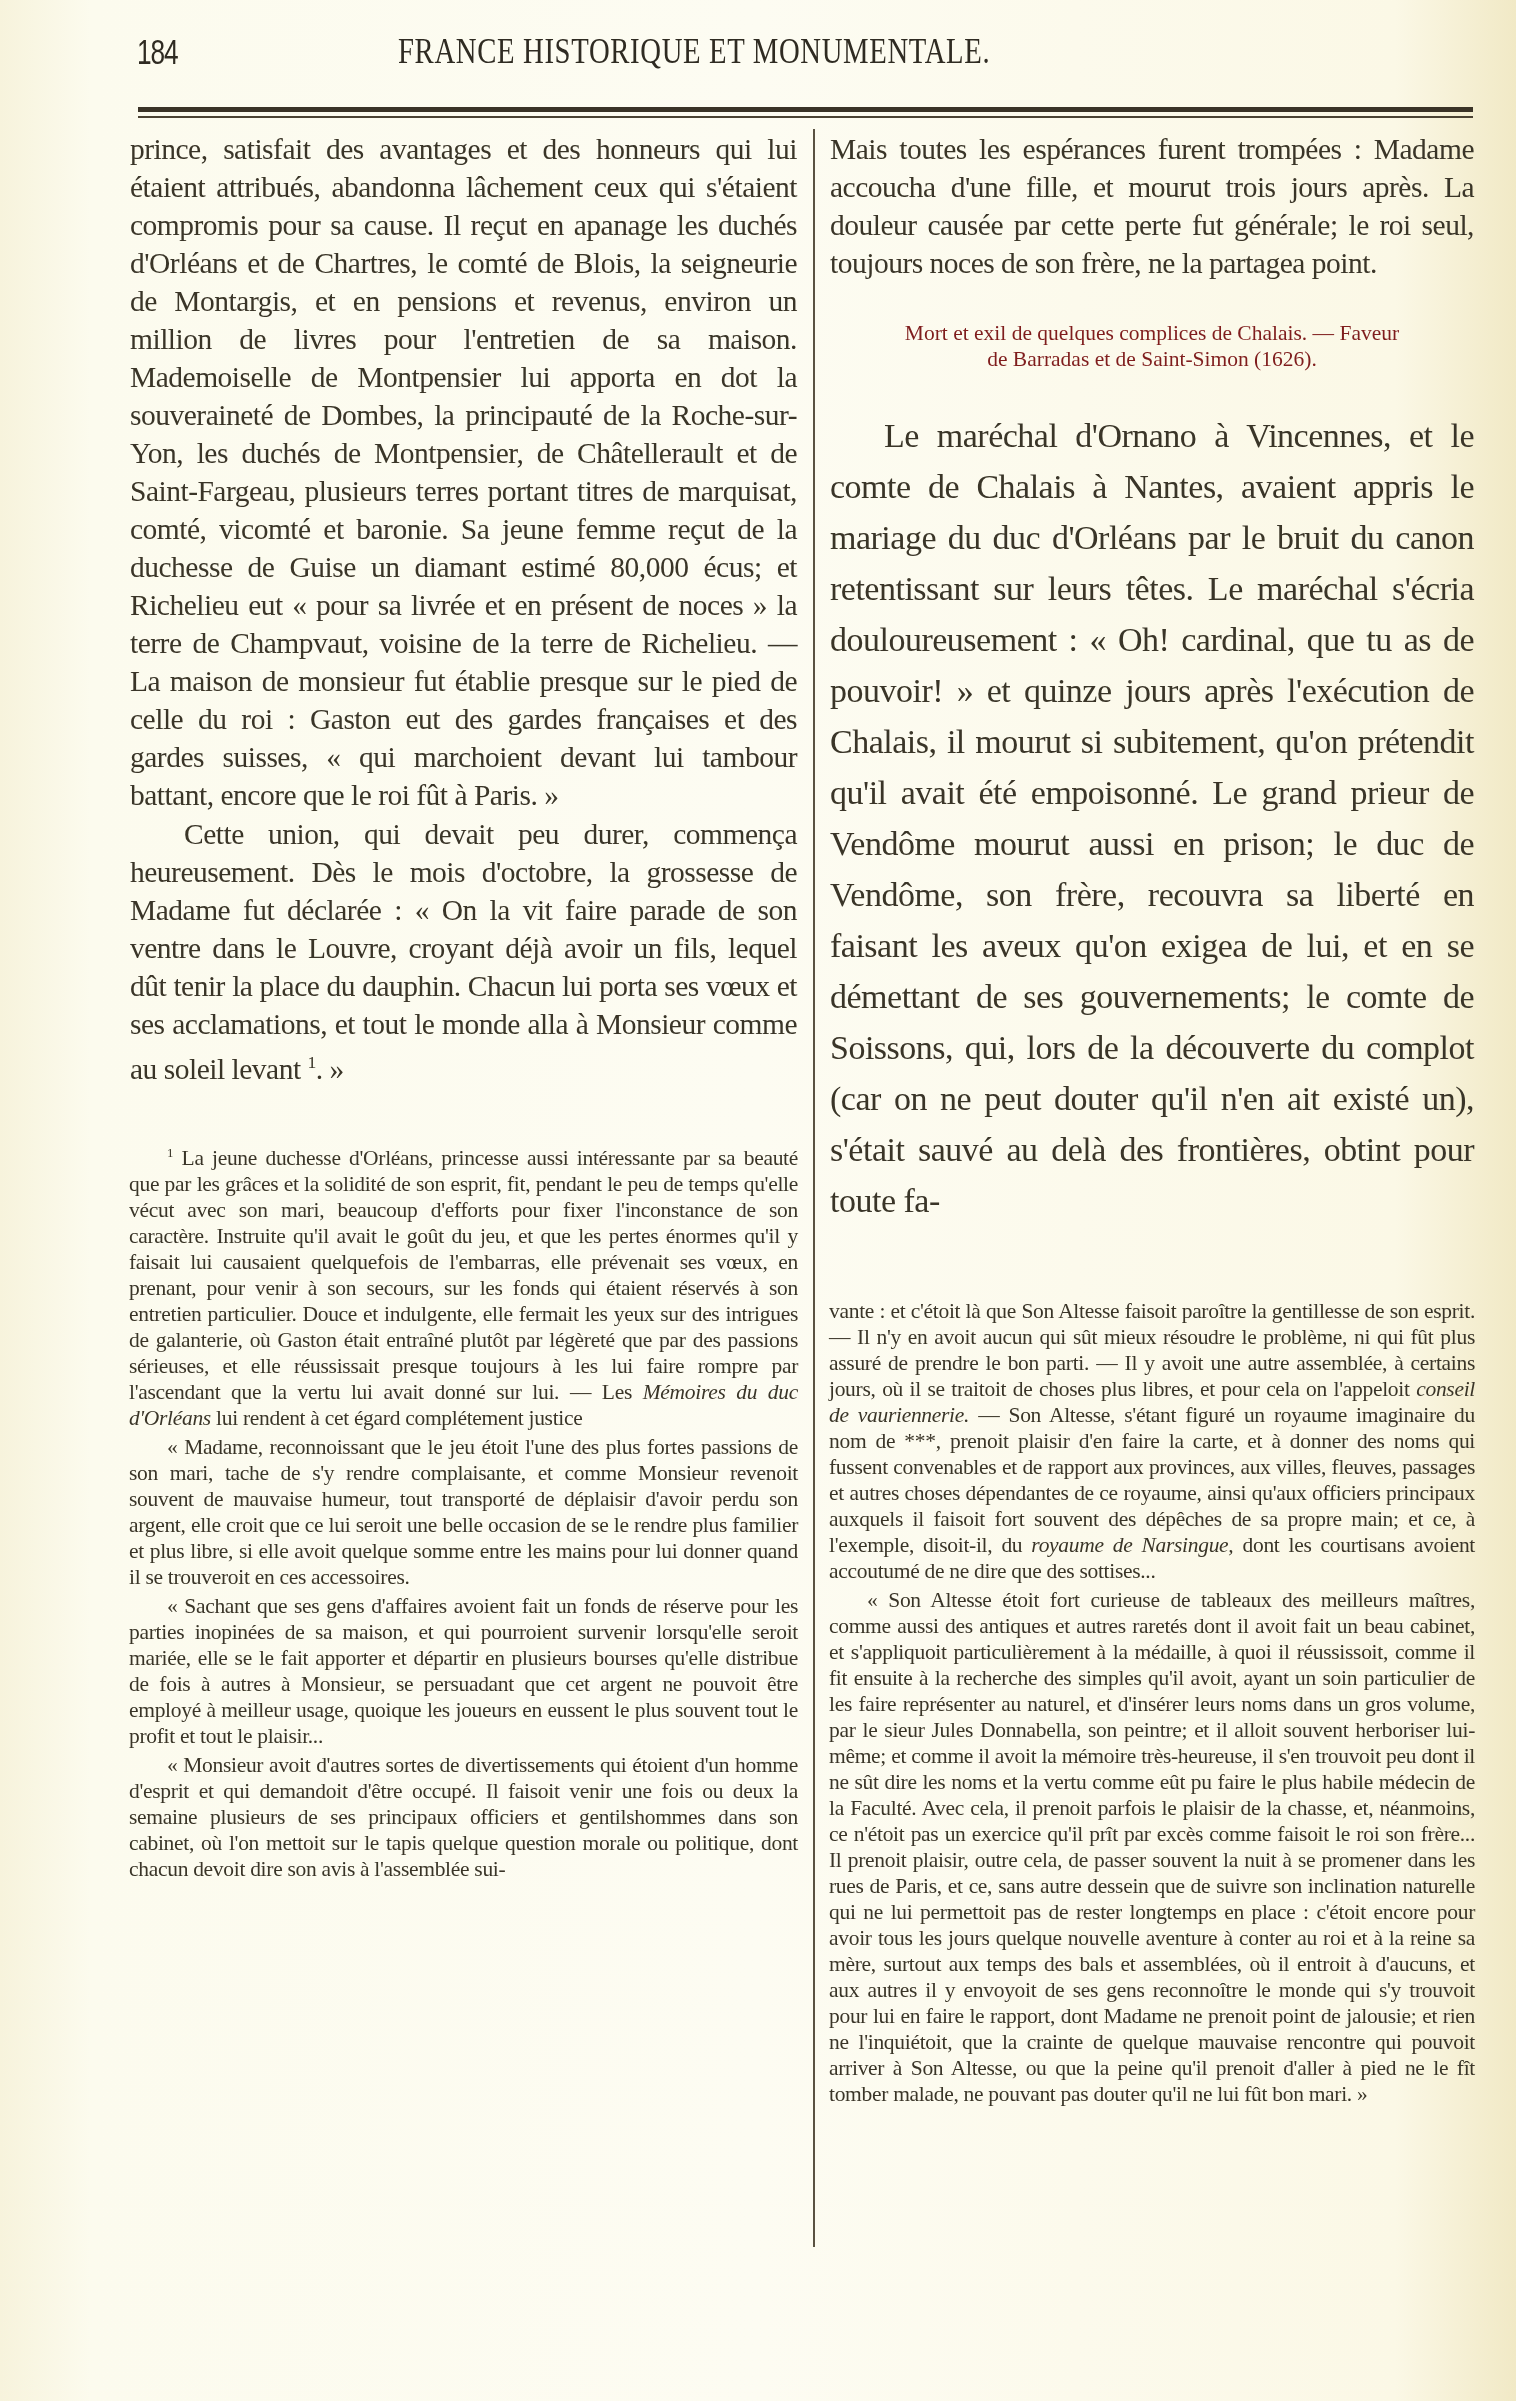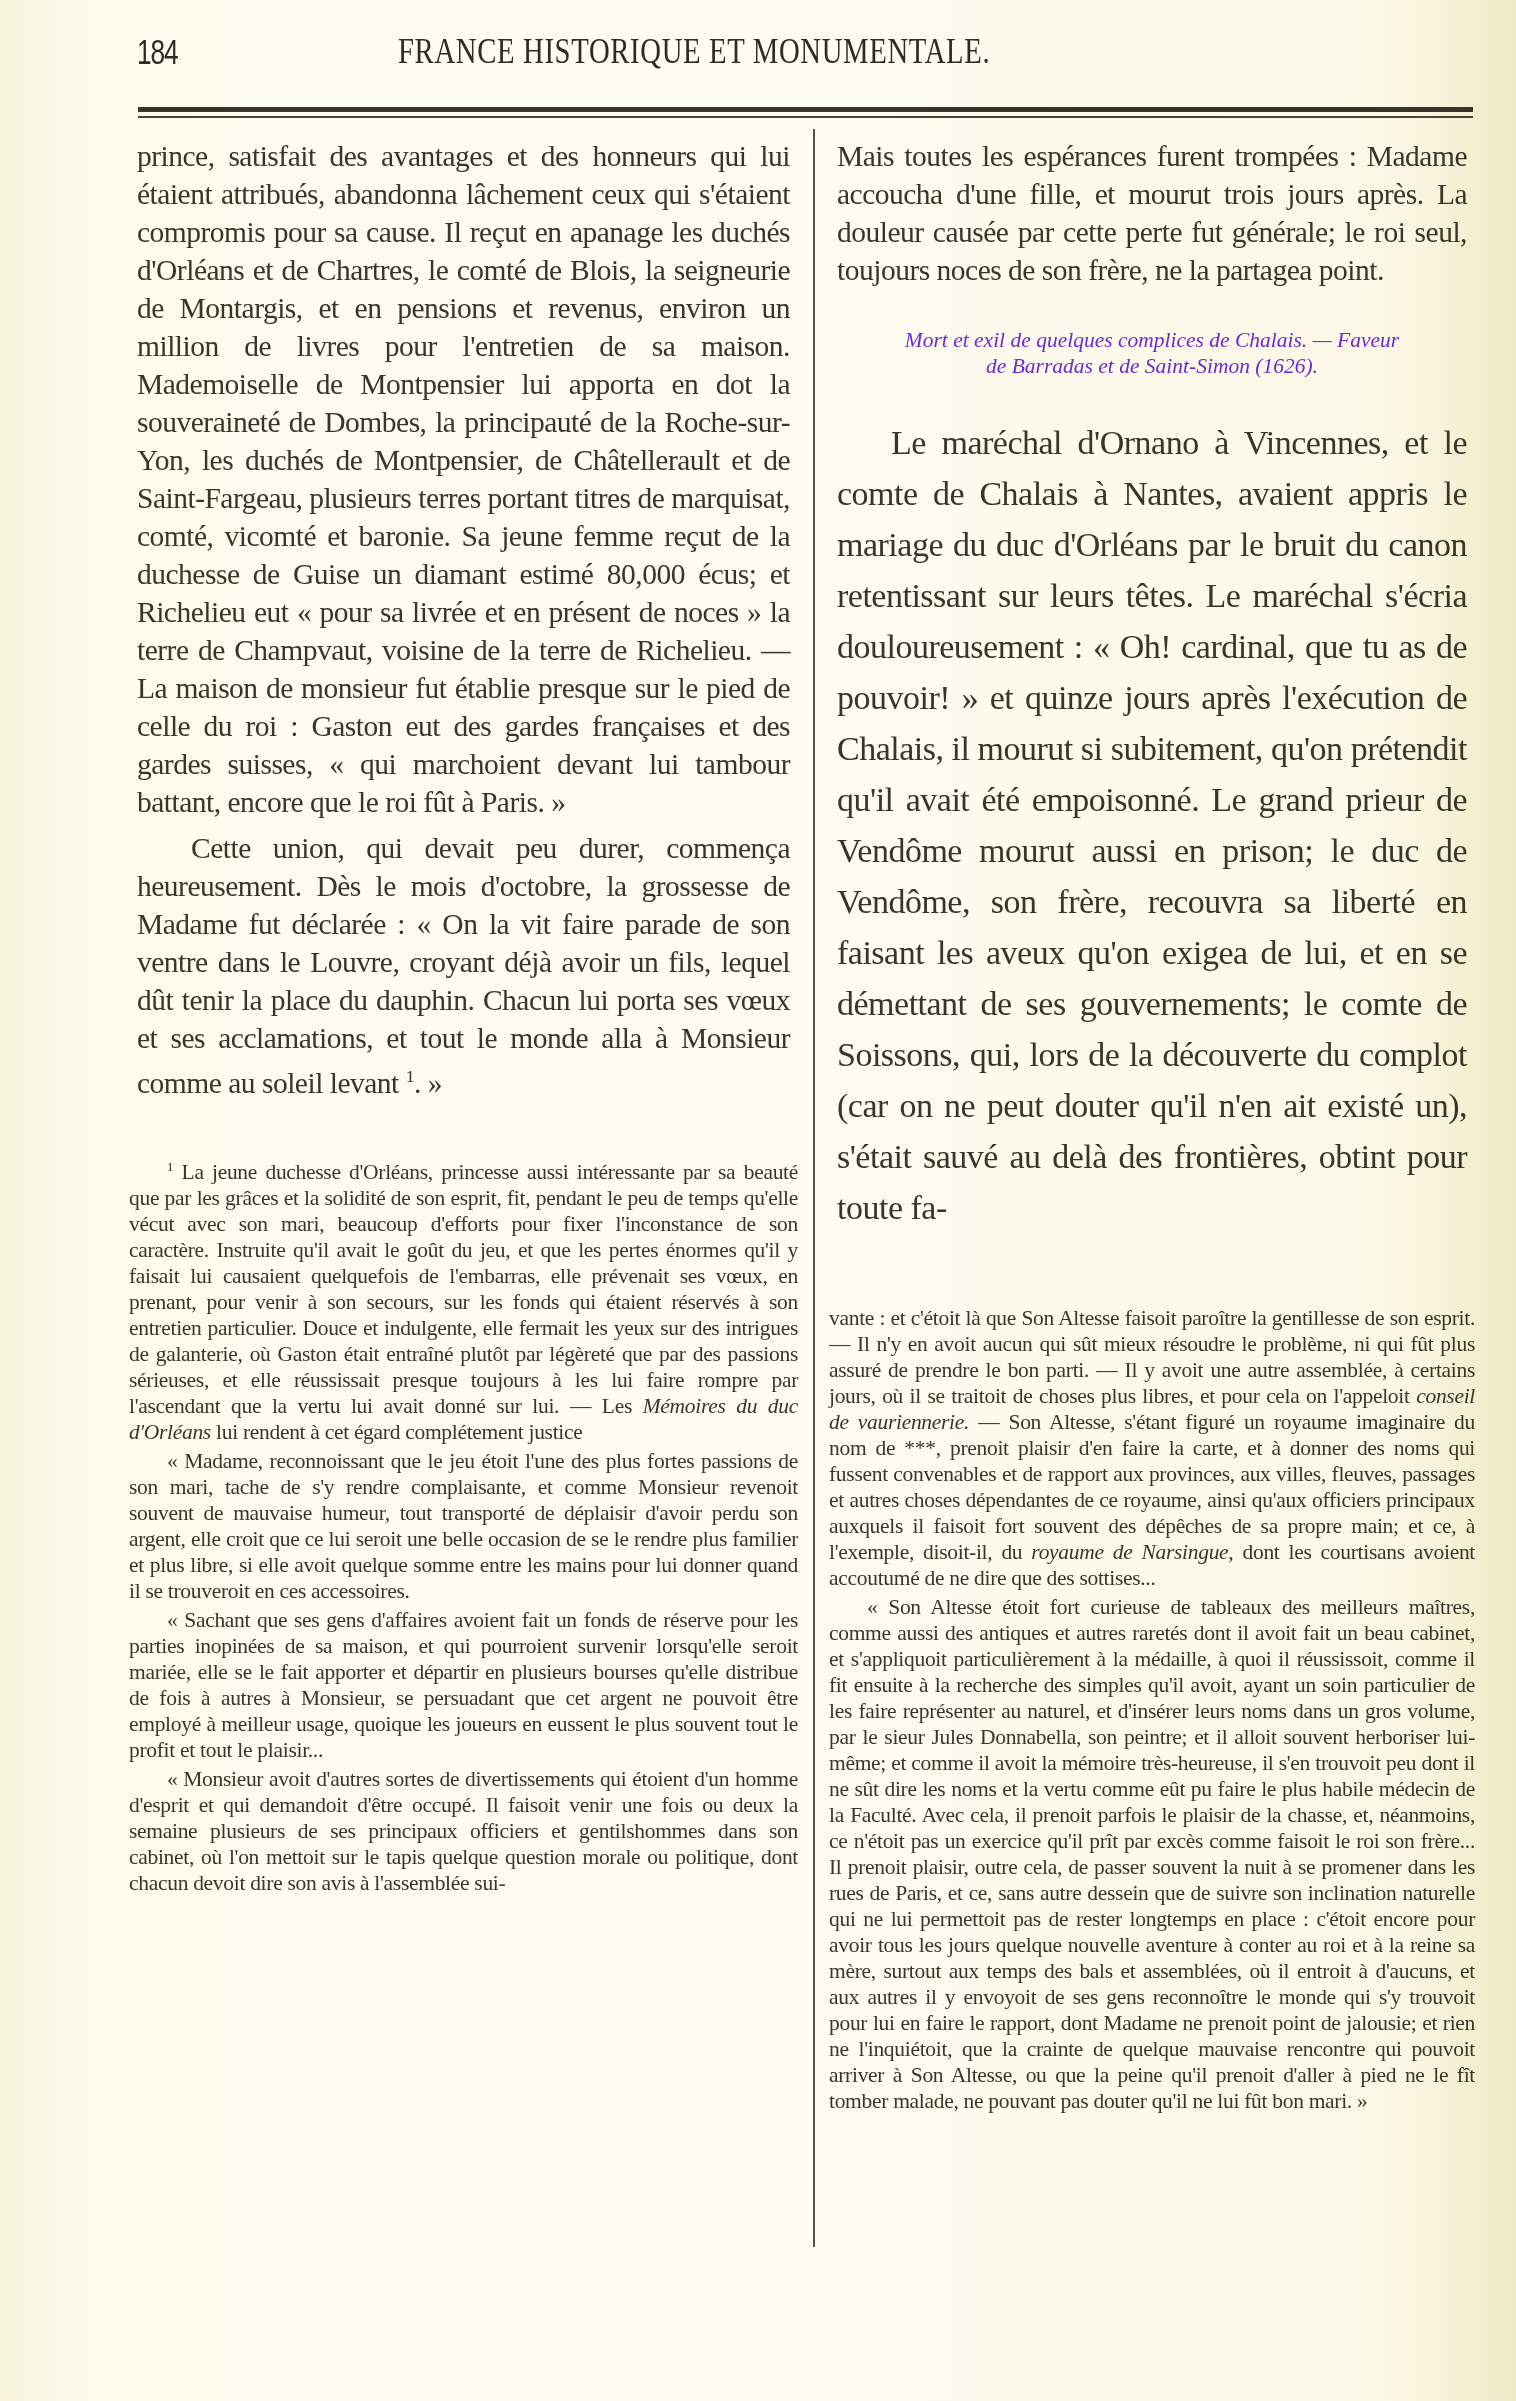--- a/index.html
+++ b/index.html
@@ -44,7 +44,7 @@
     transform-origin:left top;
     letter-spacing:-0.5px;
   }
-  .body-text p { margin:8px; }
+  .body-text p { margin:1px; }
   .indent { text-indent:54px; }
   .note-text {
     font-size:21.5px; line-height:26px; text-align:justify; letter-spacing:-0.3px;

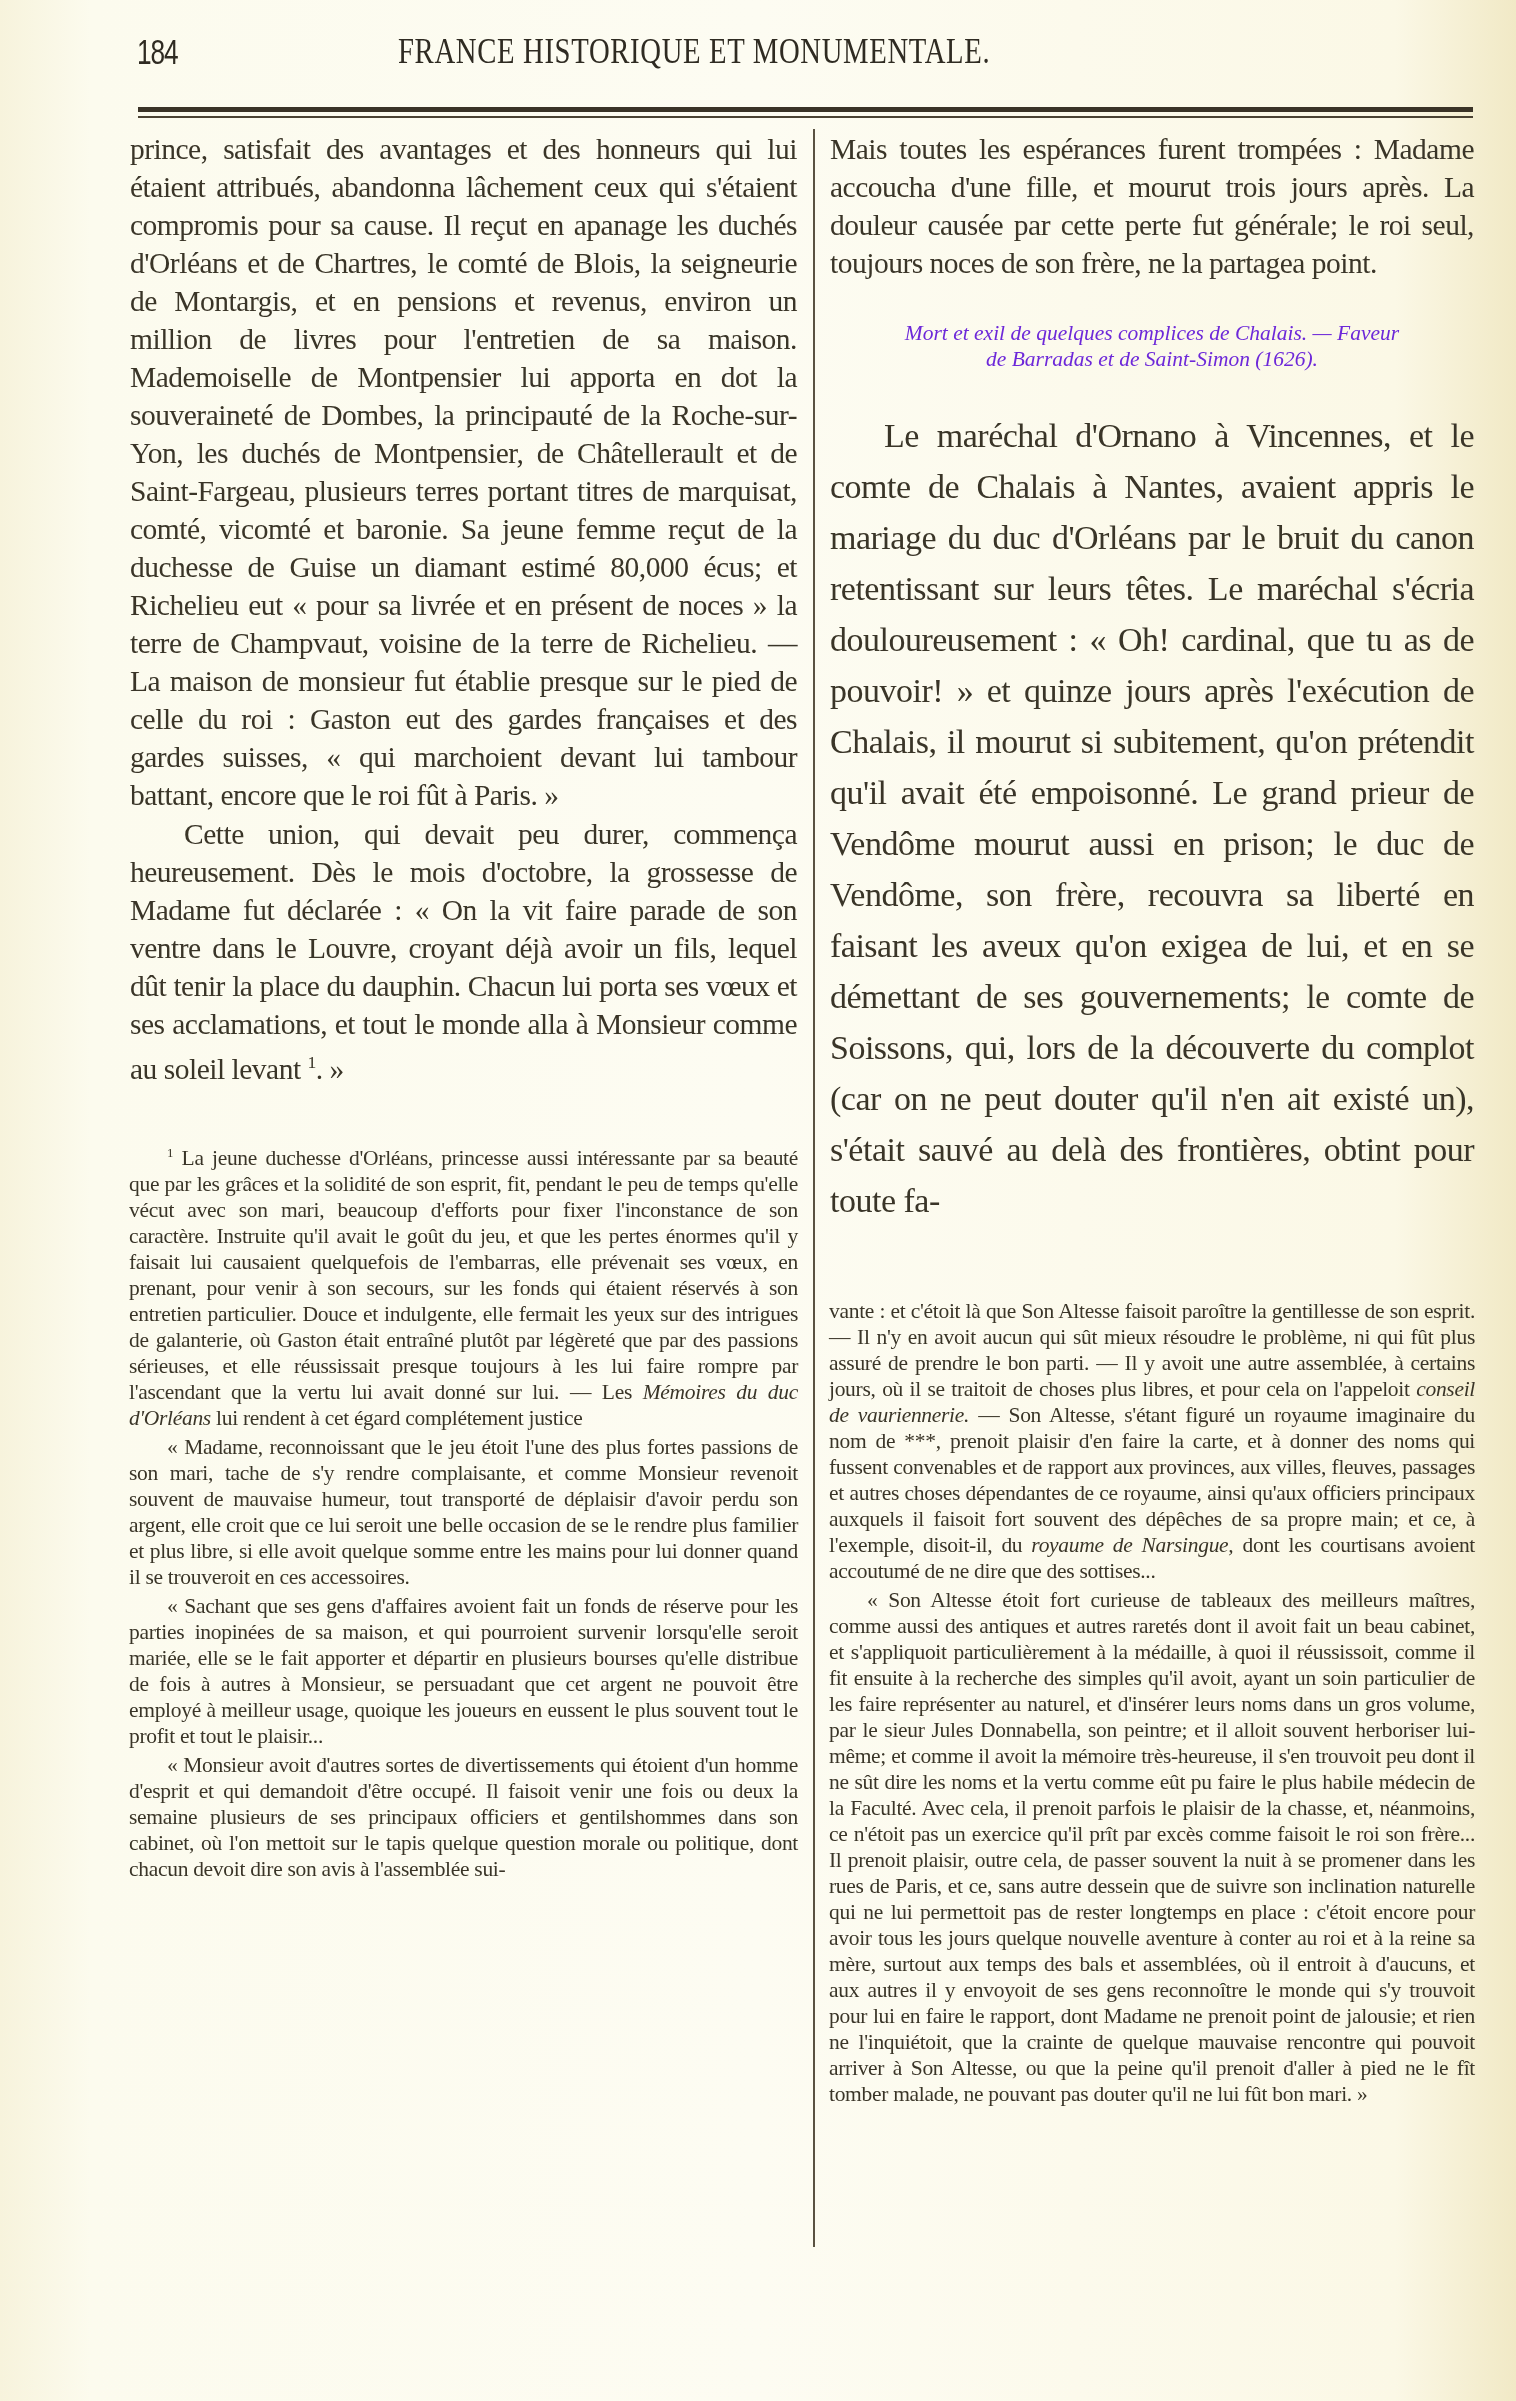--- a/index.html
+++ b/index.html
@@ -53,8 +53,7 @@
   .note-text .indent { text-indent:38px; }
   .section-heading {
     font-size:21.5px; line-height:26px; text-align:center; margin:38px 15.3px 38px 15.3px;
-    color:#6d28d9;
-    font-style:italic;
+    color:#7f1d1d;
   }
   em { font-style:italic; }
   sup { font-size:60%; }

